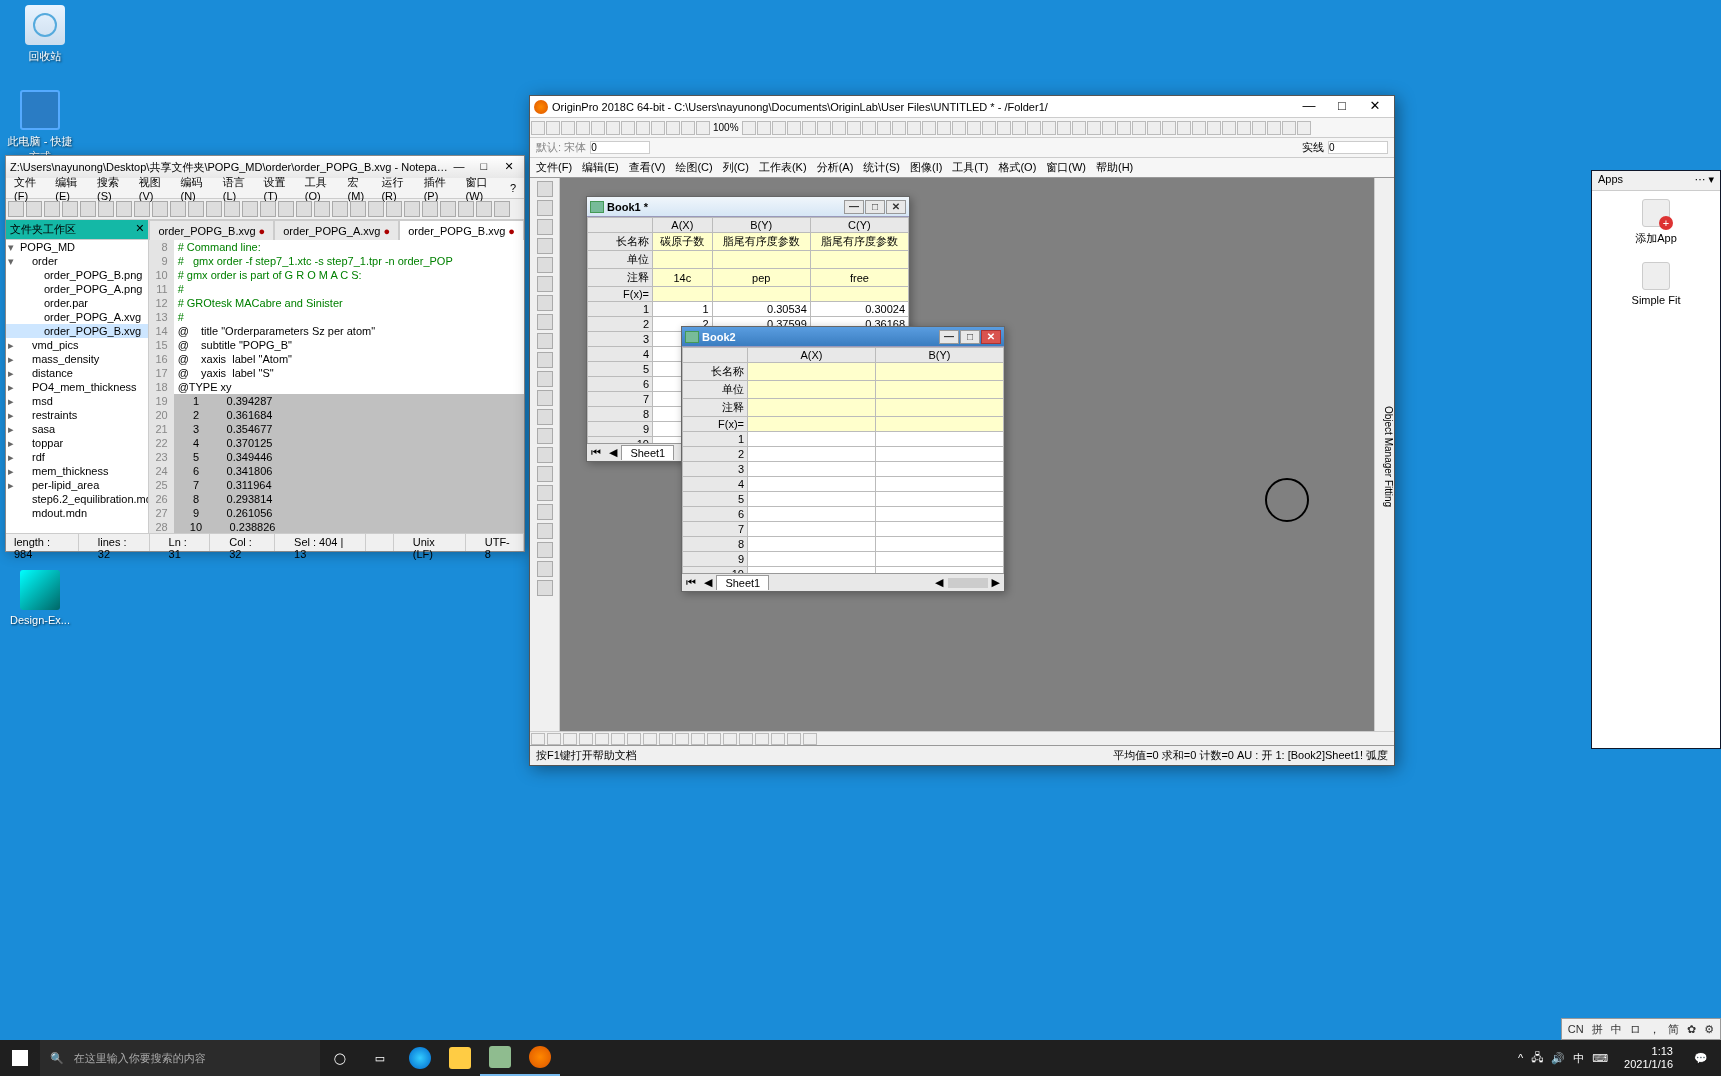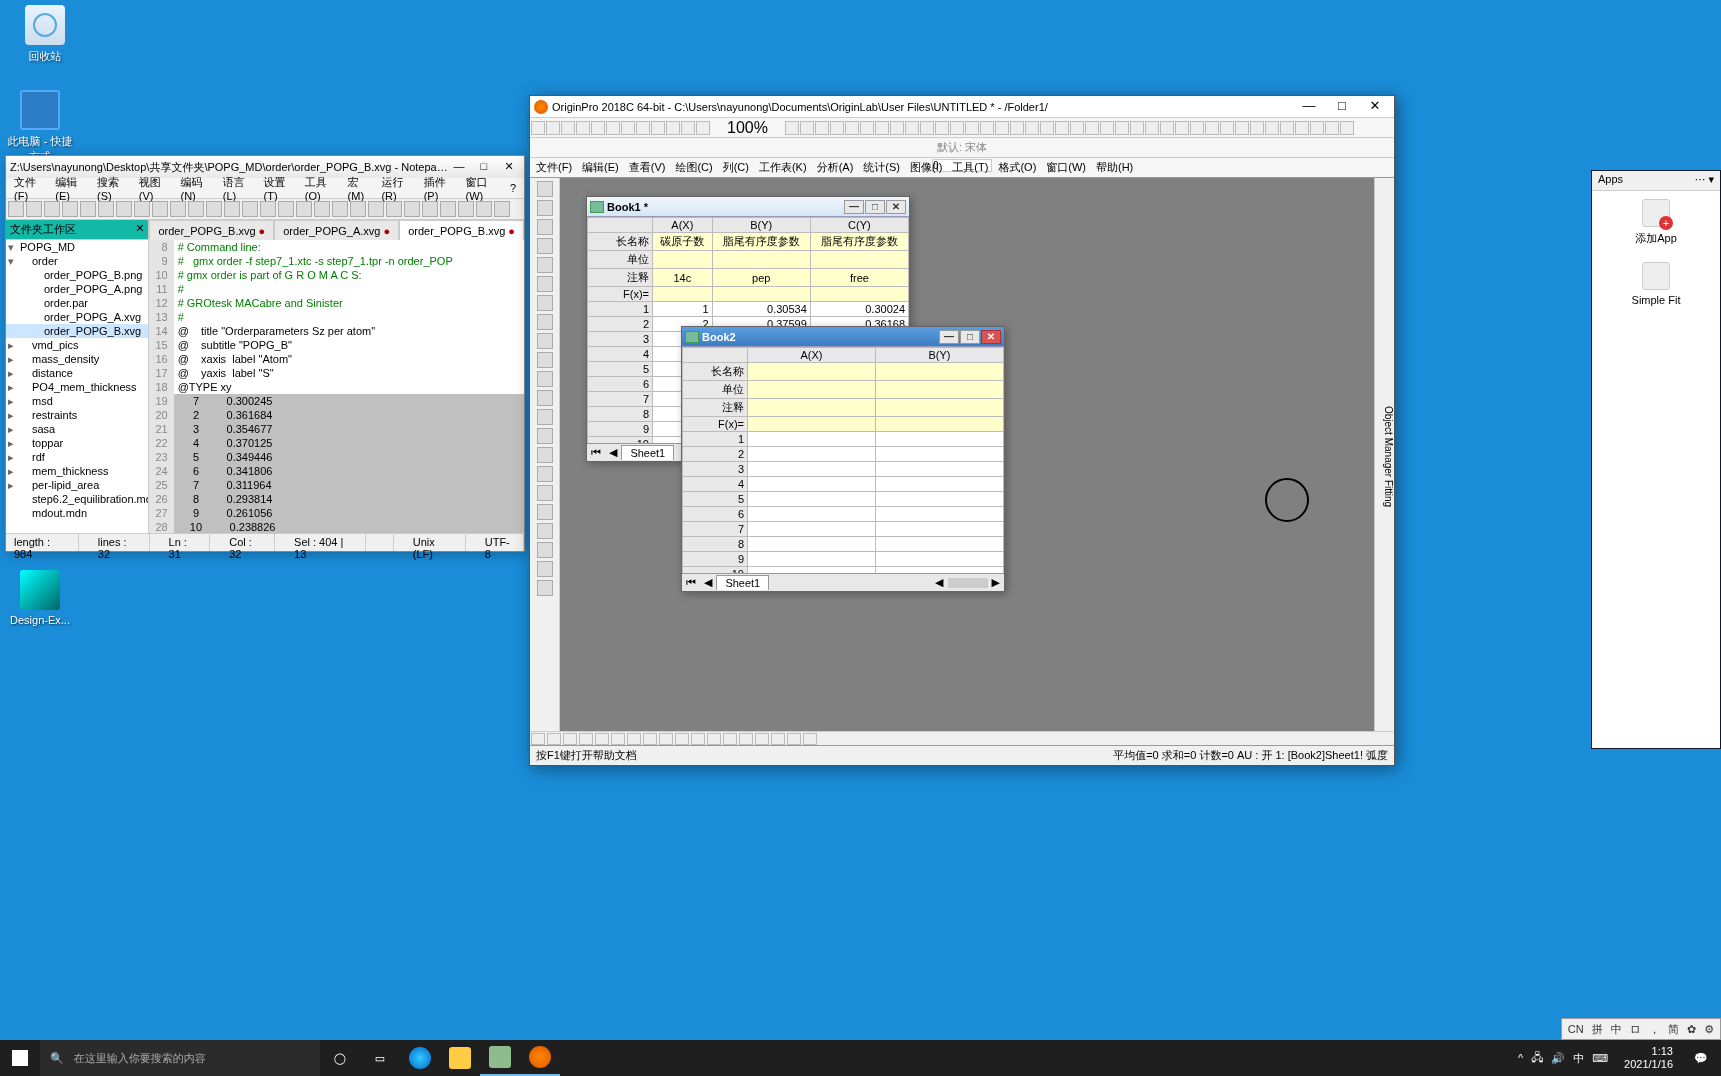--- a/index.html
+++ b/index.html
@@ -54,7 +54,7 @@
 .origin-title .btns span { display:inline-block; width:30px; height:18px; text-align:center; cursor:pointer; font-size:13px; line-height:16px; }
 .origin-tb1 { height:20px; background:#f6f6f6; border-bottom:1px solid #ccc; display:flex; gap:1px; padding:1px; align-items:center;}
 .origin-tb1 .tb { width:14px; height:14px; background:#eee; border:1px solid #bbb; font-size:8px; }
-.origin-tb1 .zoom { font-size:16px; padding:0 16px;}
+.origin-tb1 .zoom { font-size:10px; padding:0 2px;}
 .origin-tb2 { height:20px; background:#f6f6f6; border-bottom:1px solid #ccc; display:flex; gap:4px; padding:2px 6px; align-items:center; font-size:11px;flex-direction:column;}
 .origin-tb2 input{ font-size:10px; width:60px; border:1px solid #ccc;}
 .origin-menu { height:20px; background:#f6f6f6; border-bottom:1px solid #999; display:flex; padding:0 6px; gap:10px; align-items:center; }

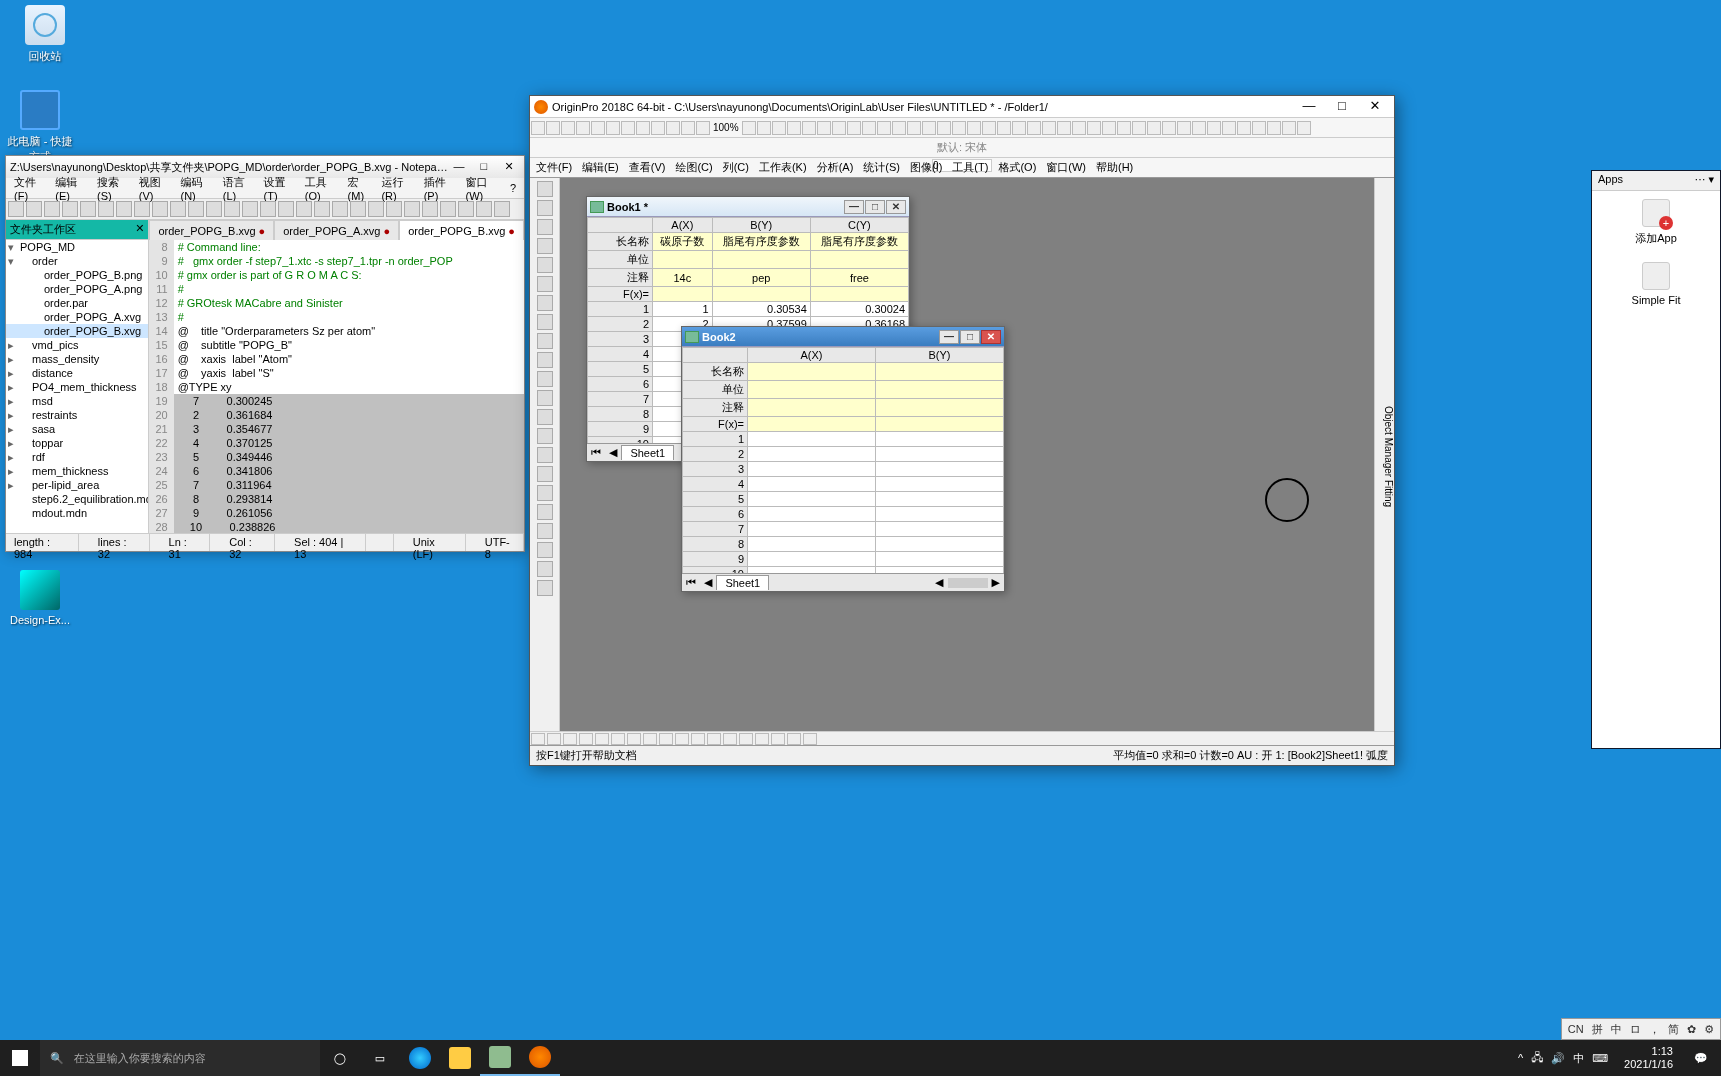--- a/index.html
+++ b/index.html
@@ -55,7 +55,7 @@
 .origin-tb1 { height:20px; background:#f6f6f6; border-bottom:1px solid #ccc; display:flex; gap:1px; padding:1px; align-items:center;}
 .origin-tb1 .tb { width:14px; height:14px; background:#eee; border:1px solid #bbb; font-size:8px; }
 .origin-tb1 .zoom { font-size:10px; padding:0 2px;}
-.origin-tb2 { height:20px; background:#f6f6f6; border-bottom:1px solid #ccc; display:flex; gap:4px; padding:2px 6px; align-items:center; font-size:11px;flex-direction:column;}
+.origin-tb2 { height:20px; background:#f6f6f6; border-bottom:1px solid #ccc; display:flex; gap:4px; padding:2px 6px; align-items:center; font-size:11px;}
 .origin-tb2 input{ font-size:10px; width:60px; border:1px solid #ccc;}
 .origin-menu { height:20px; background:#f6f6f6; border-bottom:1px solid #999; display:flex; padding:0 6px; gap:10px; align-items:center; }
 .origin-menu span { cursor:pointer; font-size:11px; }

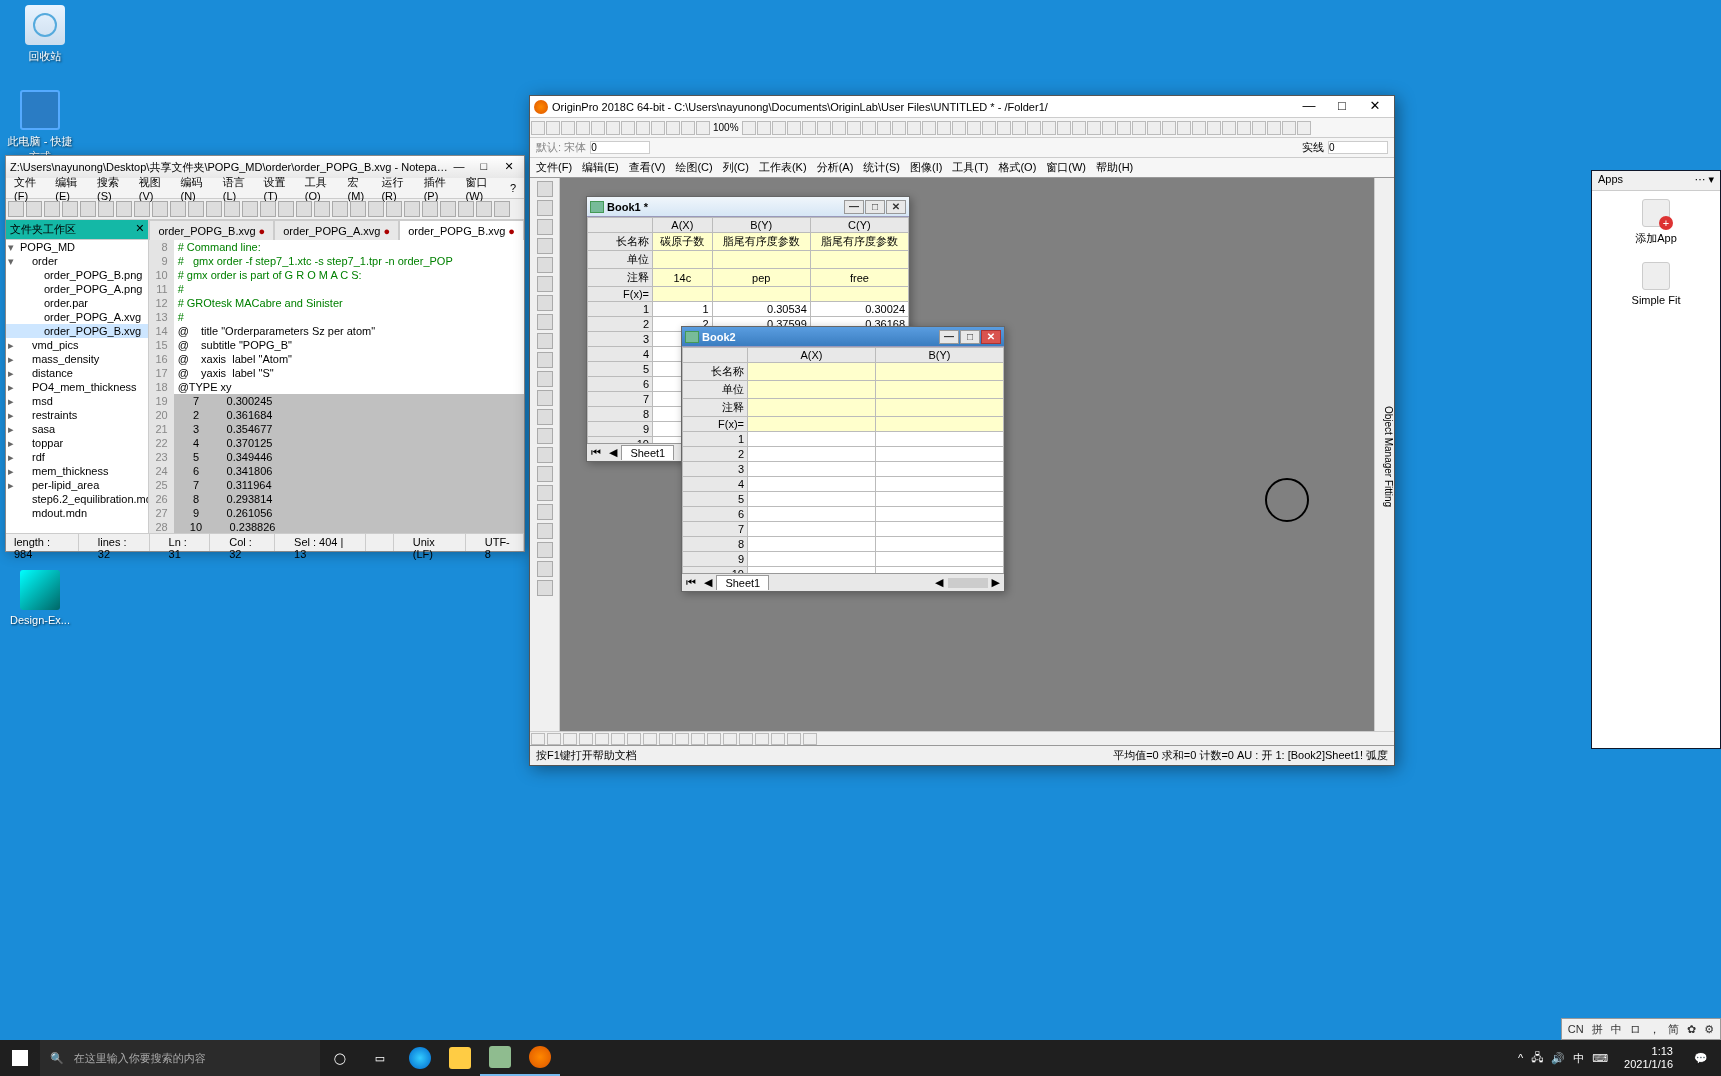--- a/index.html
+++ b/index.html
@@ -262,7 +262,7 @@
             <div class="">@    xaxis  label "Atom"</div>
             <div class="">@    yaxis  label "S"</div>
             <div class="">@TYPE xy</div>
-            <div class="sel">     7         0.300245</div>
+            <div class="sel">     1         0.394287</div>
             <div class="sel">     2         0.361684</div>
             <div class="sel">     3         0.354677</div>
             <div class="sel">     4         0.370125</div>

